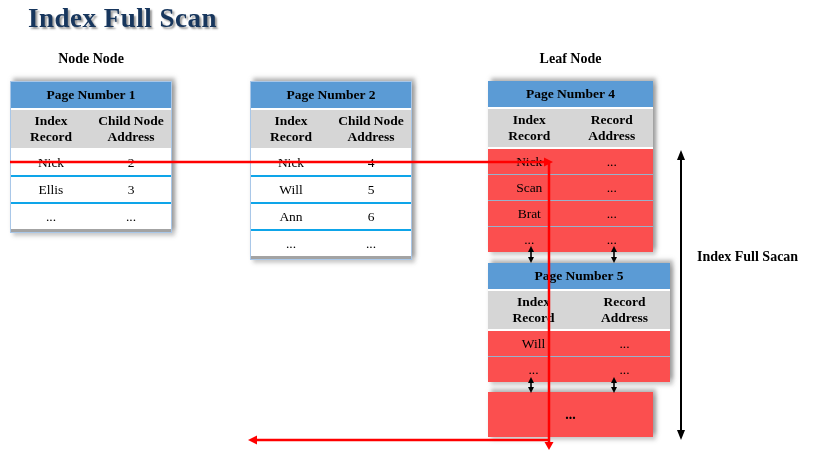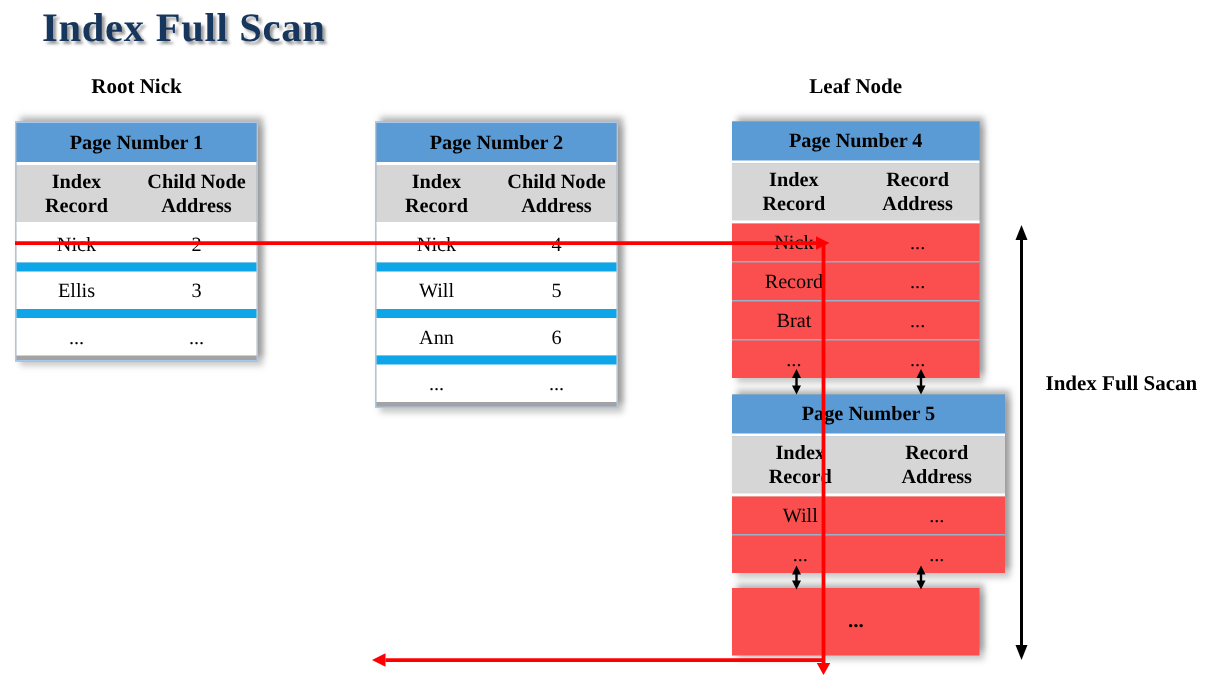--- a/index.html
+++ b/index.html
@@ -56,7 +56,7 @@
 
   <div class="title">Index Full Scan</div>
 
-  <div class="nodelabel" style="left:10px;top:51px;width:162px">Root Nick</div>
+  <div class="nodelabel" style="left:10px;top:51px;width:162px">Node Node</div>
   <div class="nodelabel" style="left:488px;top:51px;width:165px">Leaf Node</div>
 
   <div class="tbl plain" style="left:10px;top:81px;width:160px">

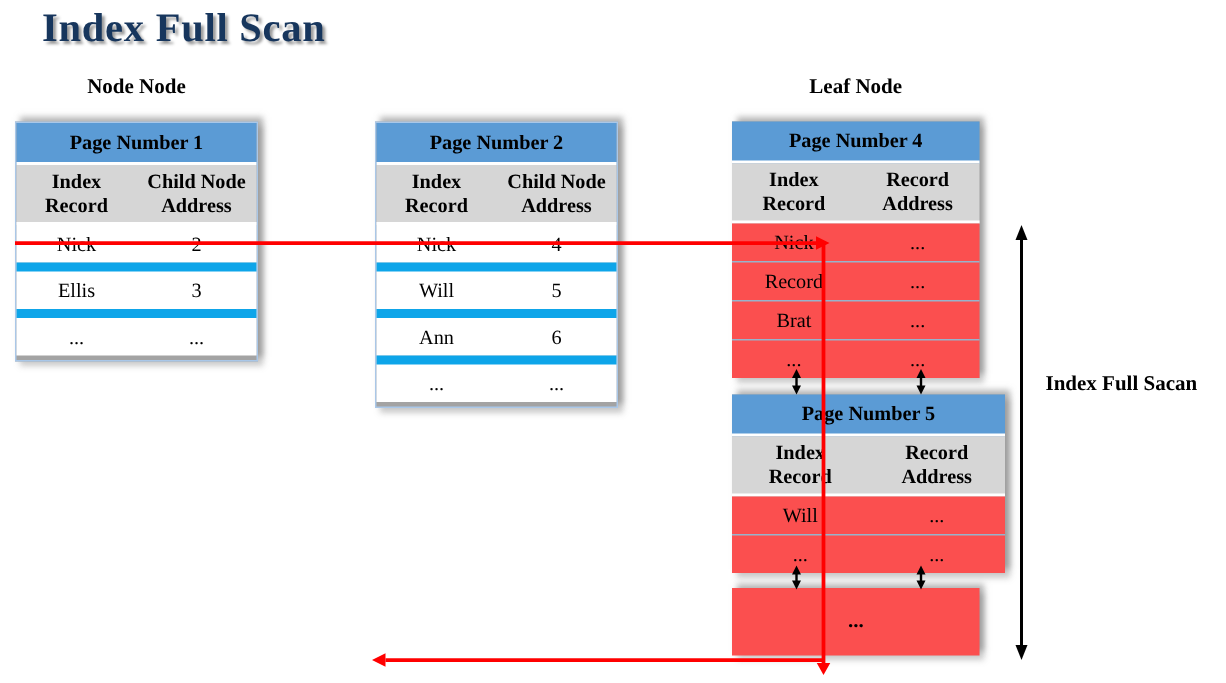--- a/index.html
+++ b/index.html
@@ -32,7 +32,7 @@
   .cols .col{width:50%;text-align:center;line-height:16px;}
   .cols .col span{display:inline-block;max-width:78px;}
   .row{display:flex;height:25px;align-items:center;font-size:13.5px;}
-  .row + .row{border-top:6px solid #0ea5e9;}
+  .row + .row{border-top:2px solid #0ea5e9;}
   .plain .row{background:#fff;}
   .leaf .row{background:#FB4F4F;}
   .leaf .row + .row{border-top:1px solid #97B3CC;}

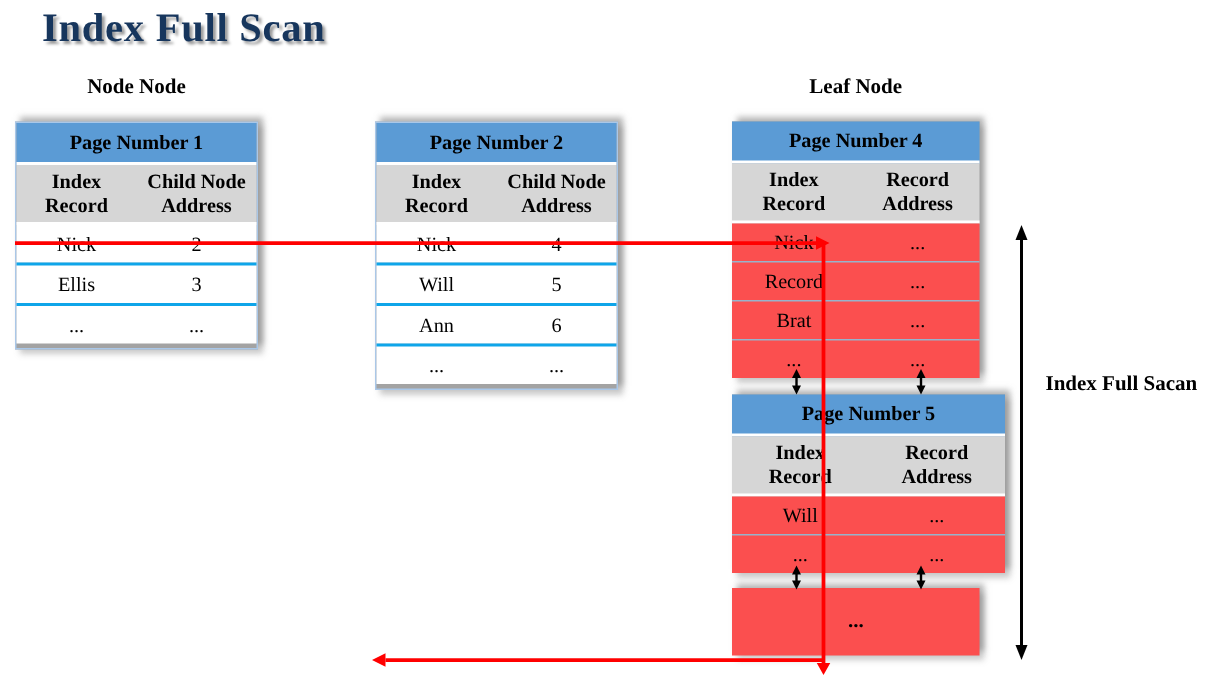--- a/index.html
+++ b/index.html
@@ -114,7 +114,7 @@
       <div class="cell">...</div>
     </div>
     <div class="row">
-      <div class="cell">Record</div>
+      <div class="cell">Scan</div>
       <div class="cell">...</div>
     </div>
     <div class="row">

